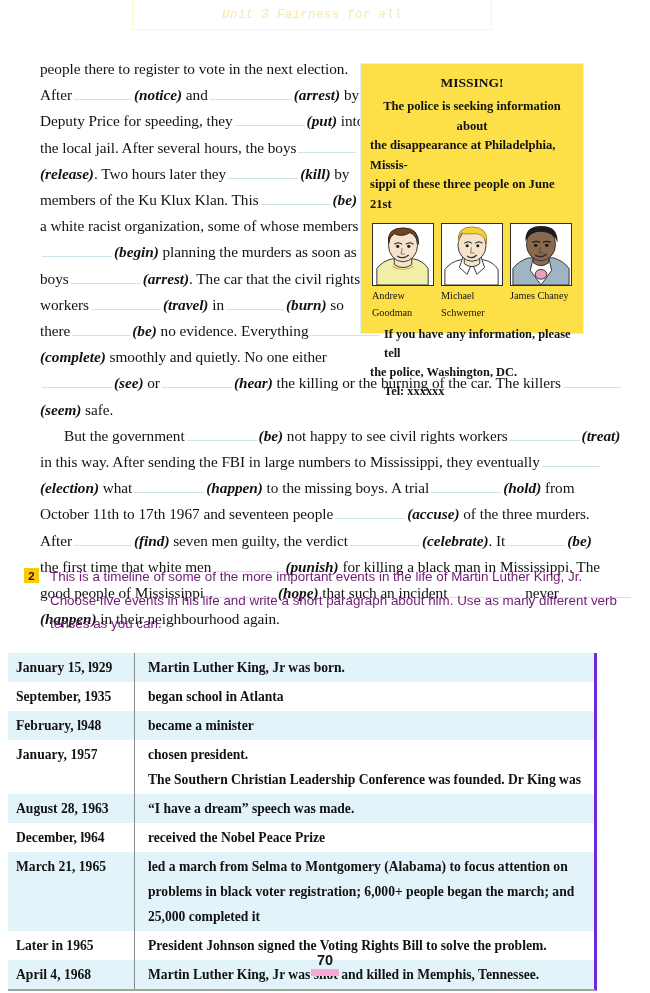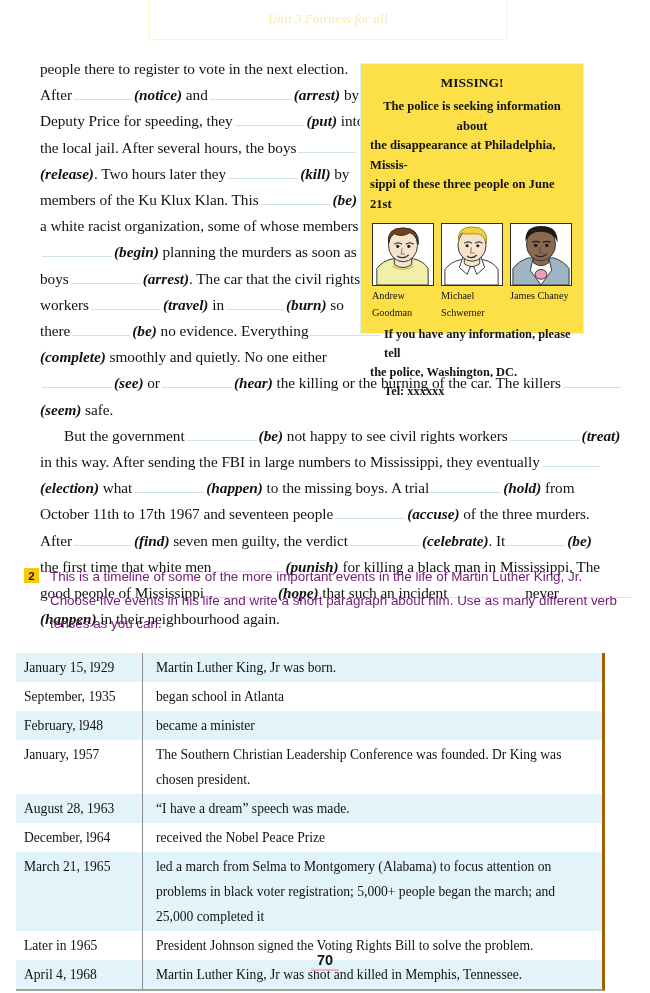--- a/index.html
+++ b/index.html
@@ -15,12 +15,12 @@
   
   .runhead{
     position:absolute;
-    left:148px; top:0px;
-    width:360px; height:40px;
+    left:132px; top:0px;
+    width:360px; height:30px;
     border:1px solid #fdf6c9;
     border-top:none;
     box-sizing:border-box;
-    display:flex;align-items:center;justify-content:center;
+    display:flex;align-items:center;justify-content:center;font-family:Liberation Mono, monospace;
   }
   .runhead-text{
     font-style:italic;

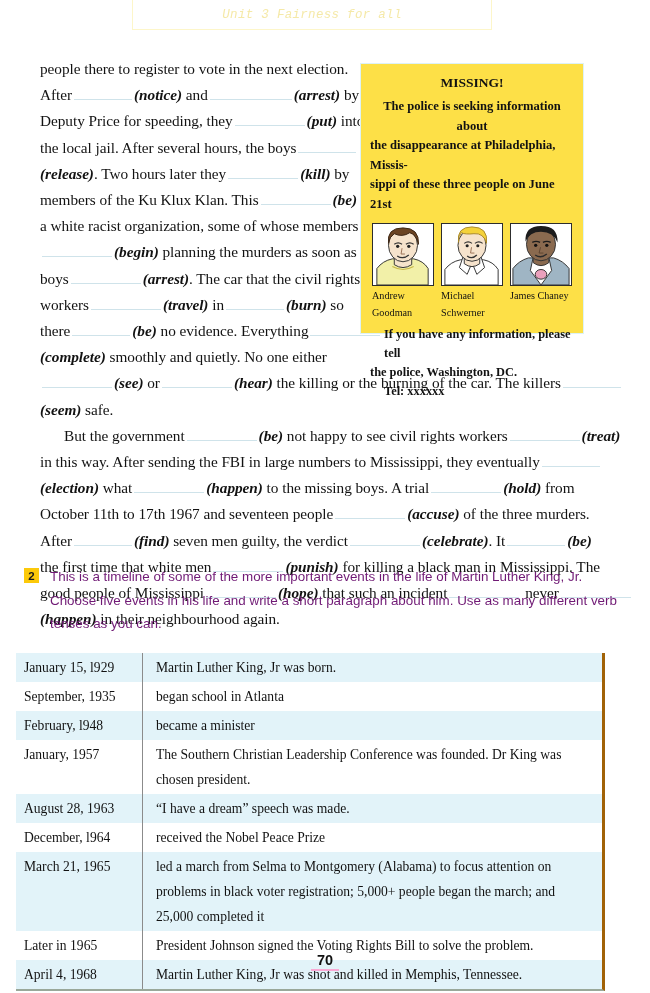--- a/index.html
+++ b/index.html
@@ -135,11 +135,12 @@
   
   .tl{
     position:absolute;
-    left:16px; top:653px;
+    left:8px; top:653px;
     width:589px;
-    border-right:3px solid #a16207;
+    border-right:3px solid #6d28d9;
     border-bottom:2px solid #9aa89a;
     box-sizing:border-box;
+    font-weight:bold;
   }
   .tl-row{
     display:flex;

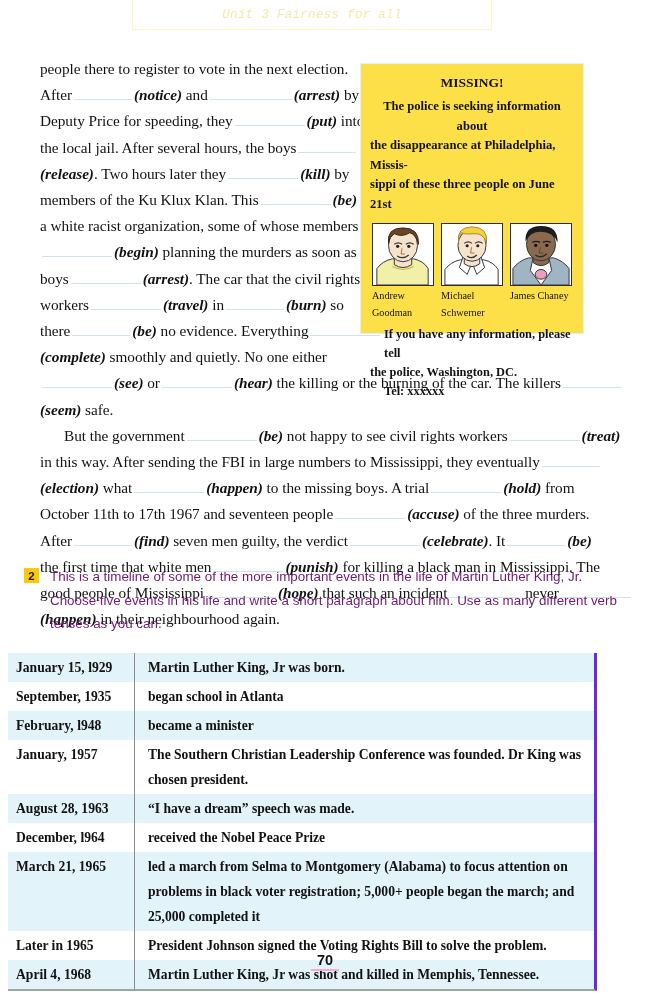--- a/index.html
+++ b/index.html
@@ -330,8 +330,8 @@
       <div class="tl-date">January, 1957</div>
       <div class="tl-sep"></div>
       <div class="tl-event">
+        <span class="cont">chosen president.</span>
         <span class="cont">The Southern Christian Leadership Conference was founded. Dr King was</span>
-        <span class="cont">chosen president.</span>
       </div>
     </div>
     <div class="tl-row band">

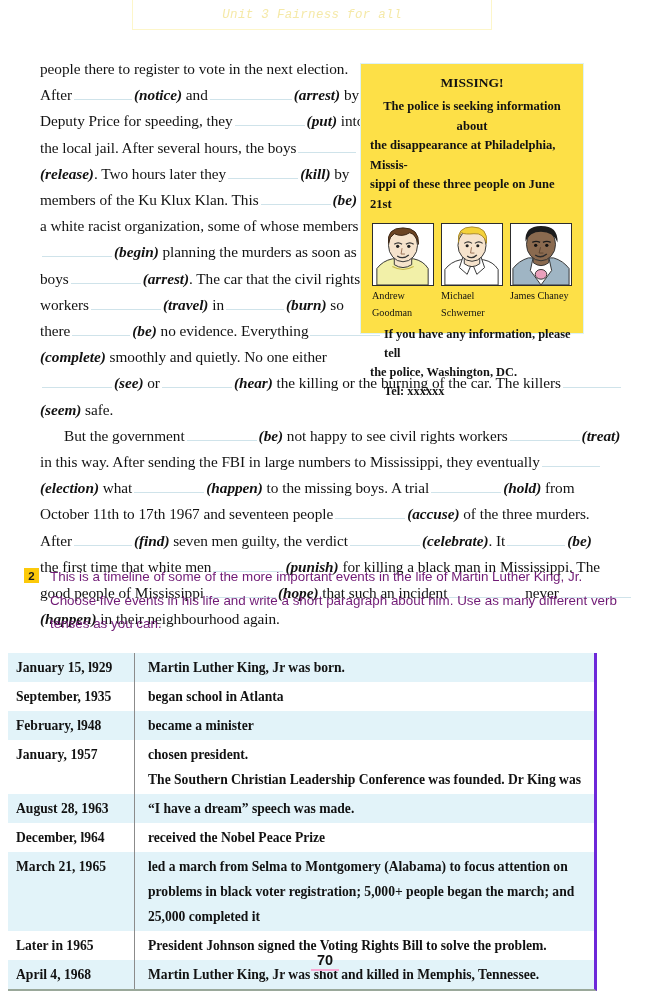--- a/index.html
+++ b/index.html
@@ -353,7 +353,7 @@
       <div class="tl-sep"></div>
       <div class="tl-event">
         <span class="cont">led a march from Selma to Montgomery (Alabama) to focus attention on</span>
-        <span class="cont">problems in black voter registration; 5,000+ people began the march; and</span>
+        <span class="cont">problems in black voter registration; 6,000+ people began the march; and</span>
         <span class="cont">25,000 completed it</span>
       </div>
     </div>

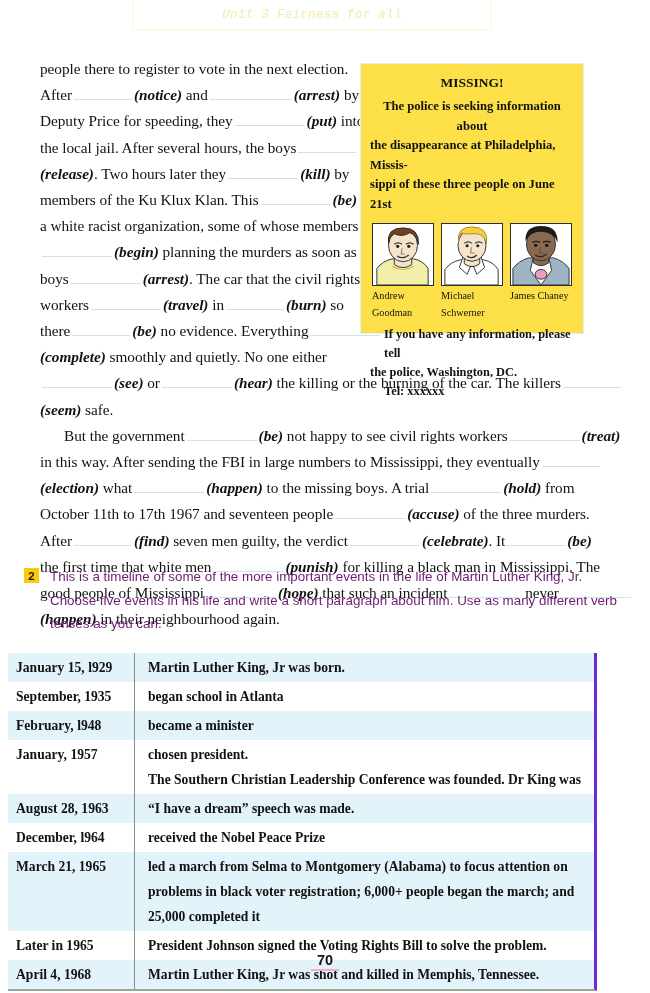--- a/index.html
+++ b/index.html
@@ -182,7 +182,7 @@
     font-weight:bold;
     font-size:14.5px;
     color:#111;
-    border-bottom:2px solid #f9a8d4;
+    border-bottom:7px solid #f9a8d4;
     padding:0 6px 1px 6px;
   }
 </style>

